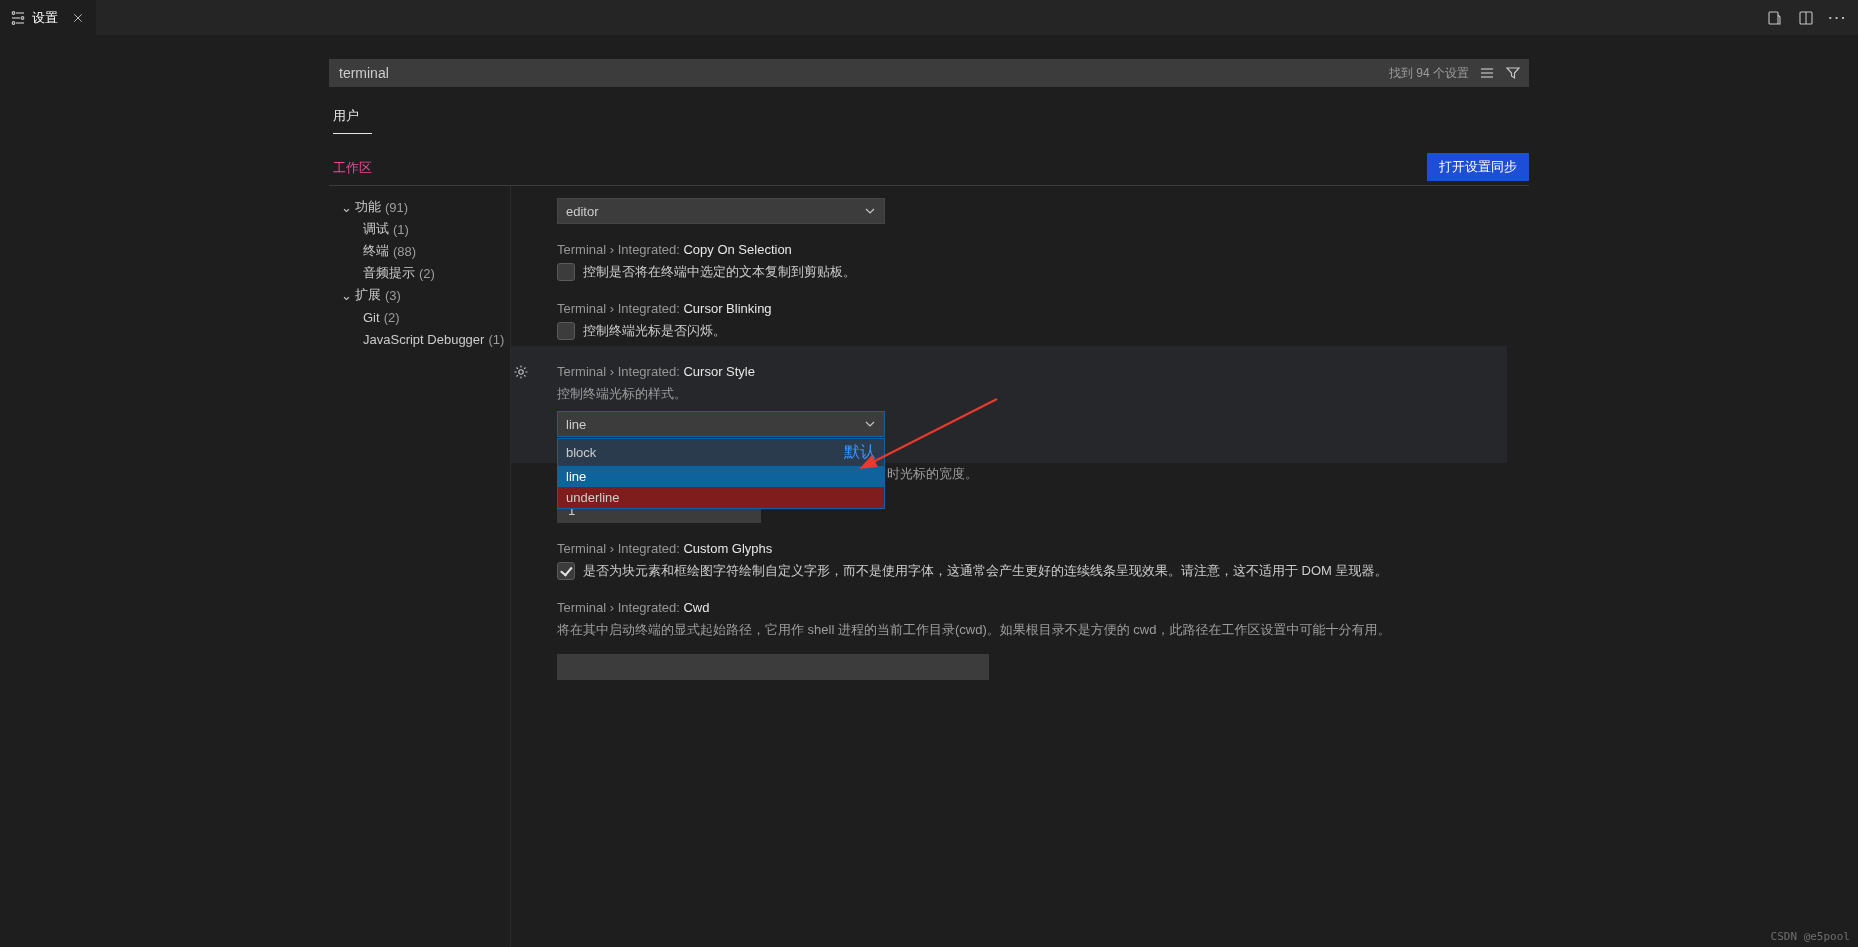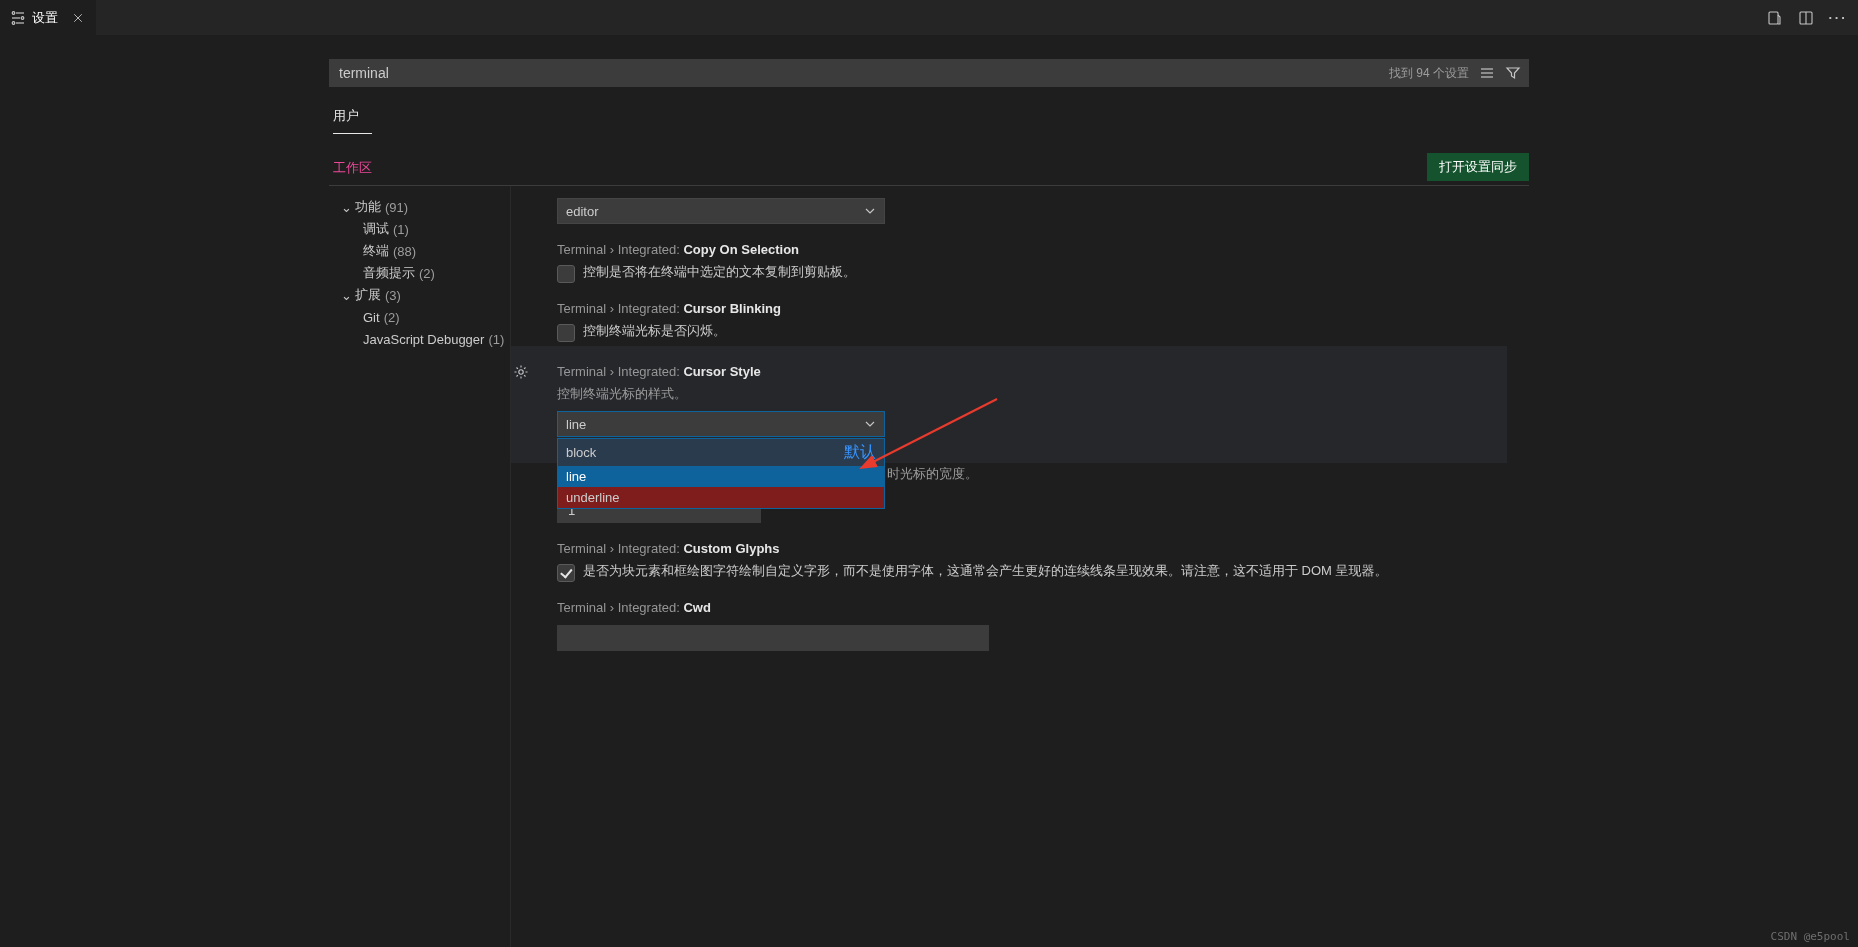--- a/index.html
+++ b/index.html
@@ -26,7 +26,7 @@
   .scope-tabs { display:flex; gap:20px; padding-left:4px;flex-direction:column; }
   .scope-tab { padding:6px 0 8px 0; color:#ec4899; cursor:pointer; font-size:13px;}
   .scope-tab.active { color:#e7e7e7; border-bottom:1px solid #e7e7e7; margin-bottom:-1px; }
-  .sync-btn { background:#14532d; color:#ffffff; border:none; padding:5px 12px; font-size:13px; margin-bottom:4px; cursor:pointer;}
+  .sync-btn { background:#1d4ed8; color:#ffffff; border:none; padding:5px 12px; font-size:13px; margin-bottom:4px; cursor:pointer;}
 
   .body-zone { flex:1; display:flex; margin:0 auto; width:1200px; max-width:1200px; overflow:hidden; }
 

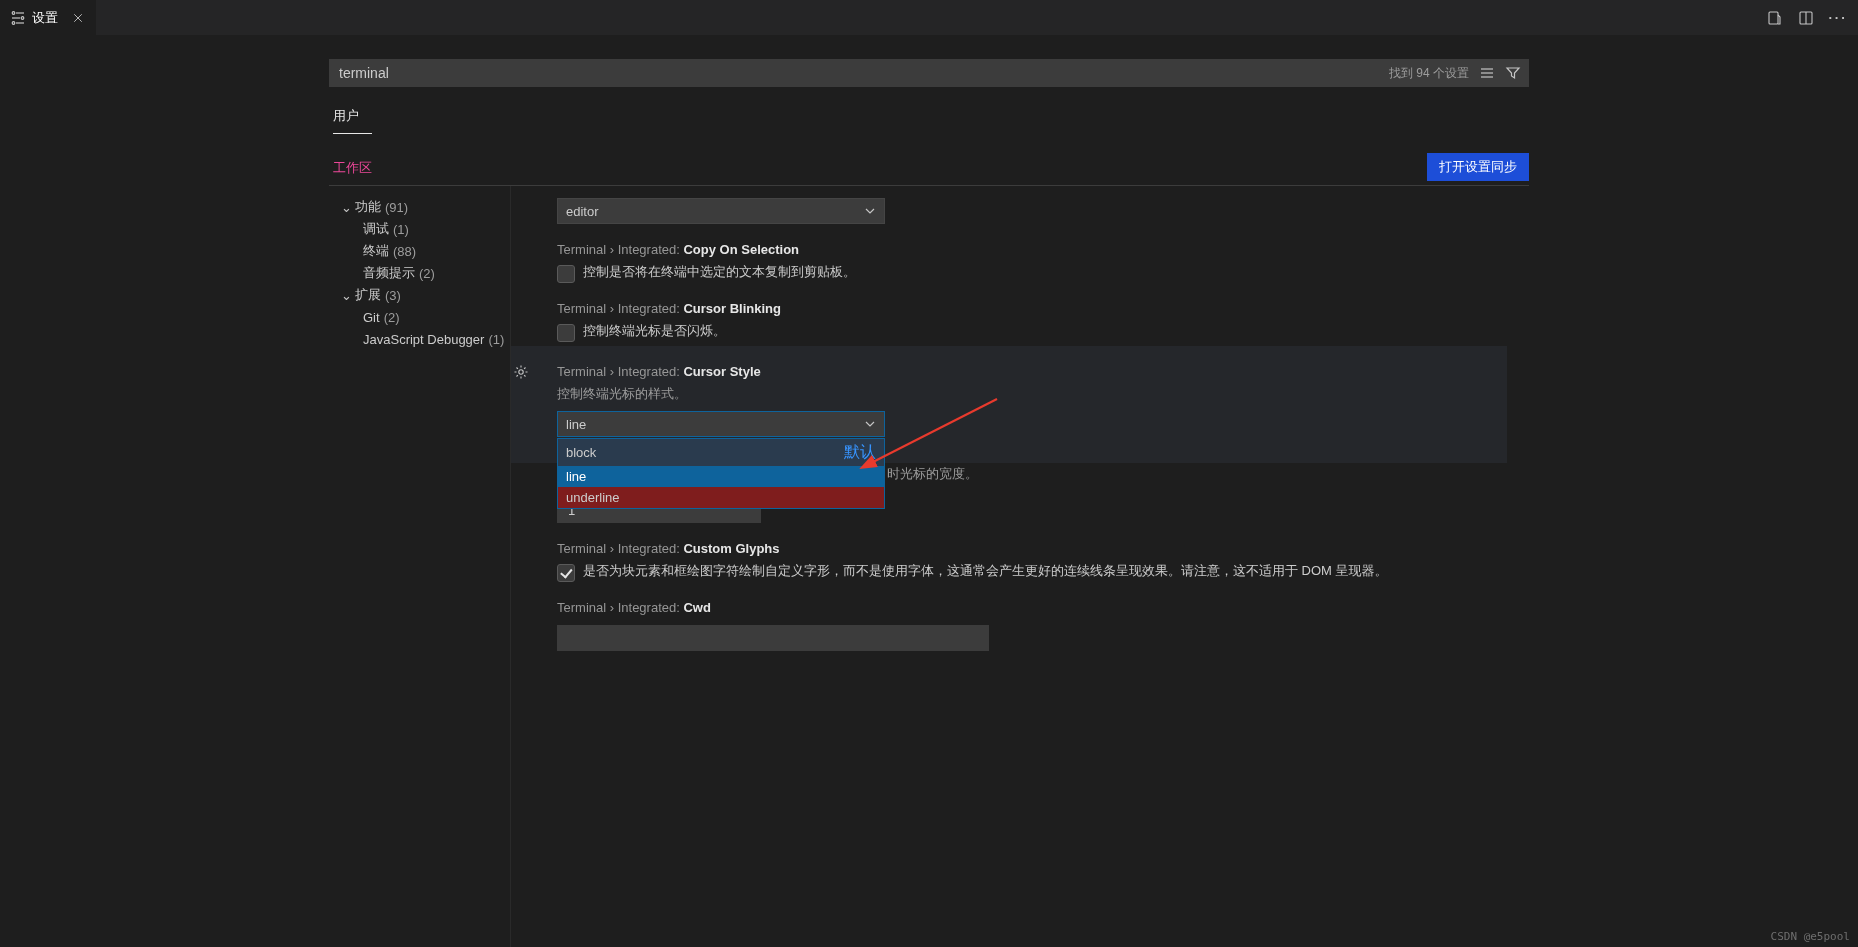--- a/index.html
+++ b/index.html
@@ -45,7 +45,7 @@
   .setting-item.focused .gear-icon{ left:2px; }
   .setting-title { font-size:13px; color:#9d9d9d; margin-bottom:4px;}
   .setting-title .crumb { color:#969696; }
-  .setting-title .last { color:#e7e7e7; font-weight:700;}
+  .setting-title .last { color:#e7e7e7; font-weight:400;}
   .setting-desc { color:#9d9d9d; font-size:13px; margin-bottom:6px; line-height:1.7;}
   .chk-row { display:flex; align-items:flex-end; gap:8px; }
   .chk { width:18px; height:18px; border:1px solid #5a5a5a; border-radius:3px; background:#3c3c3c; display:flex; align-items:center; justify-content:center; flex:none; }

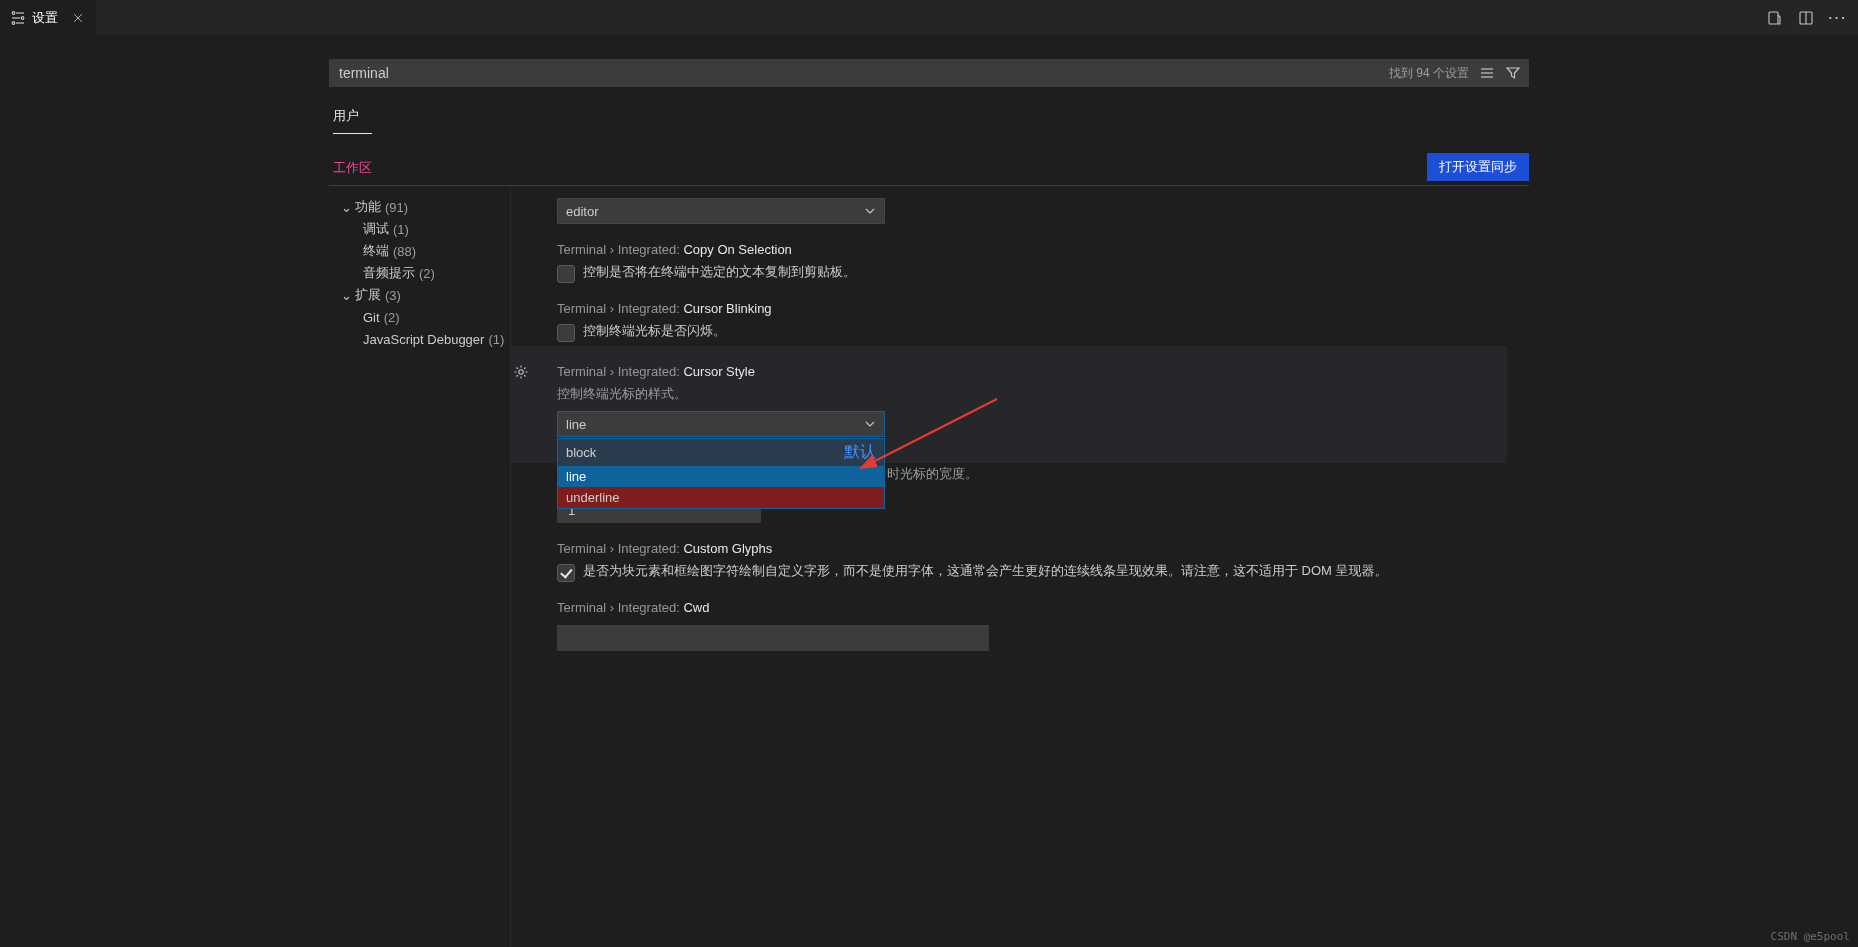--- a/index.html
+++ b/index.html
@@ -47,7 +47,7 @@
   .setting-title .crumb { color:#969696; }
   .setting-title .last { color:#e7e7e7; font-weight:400;}
   .setting-desc { color:#9d9d9d; font-size:13px; margin-bottom:6px; line-height:1.7;}
-  .chk-row { display:flex; align-items:flex-end; gap:8px; }
+  .chk-row { display:flex; align-items:center; gap:8px; }
   .chk { width:18px; height:18px; border:1px solid #5a5a5a; border-radius:3px; background:#3c3c3c; display:flex; align-items:center; justify-content:center; flex:none; }
   .chk.checked::after{ content:""; width:9px; height:5px; border-left:2px solid #e7e7e7; border-bottom:2px solid #e7e7e7; transform:rotate(-50deg) translate(1px,-1px);}
   .chk-label { color:#cccccc; line-height:1.7;}

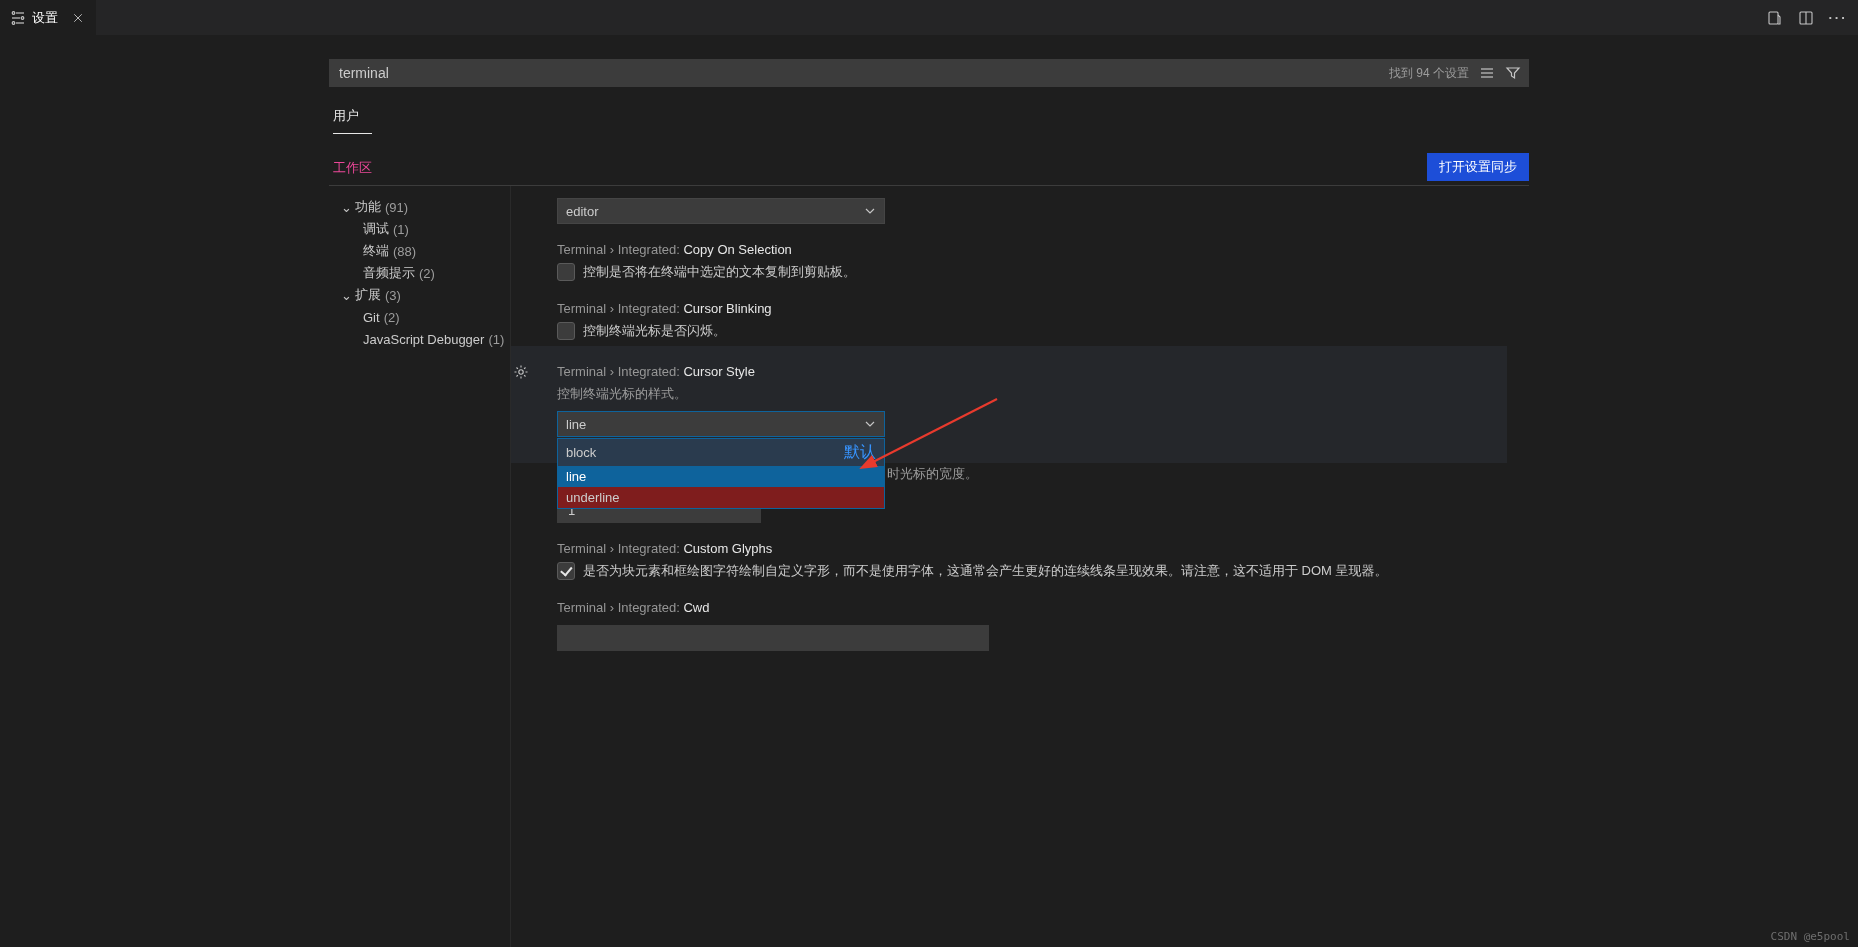--- a/index.html
+++ b/index.html
@@ -278,6 +278,7 @@
         <div class="setting-title">
           <span class="crumb">Terminal › Integrated: </span><span class="last">Cwd</span>
         </div>
+        <div class="setting-desc">将在其中启动终端的显式起始路径，它用作 shell 进程的当前工作目录(cwd)。如果根目录不是方便的 cwd，此路径在工作区设置中可能十分有用。</div>
         <input class="string-input" value="" style="">
       </div>
 

